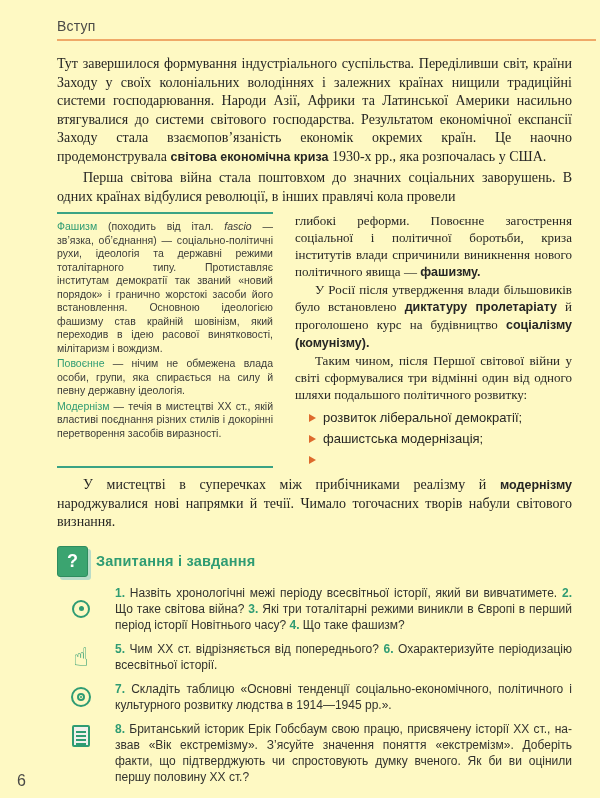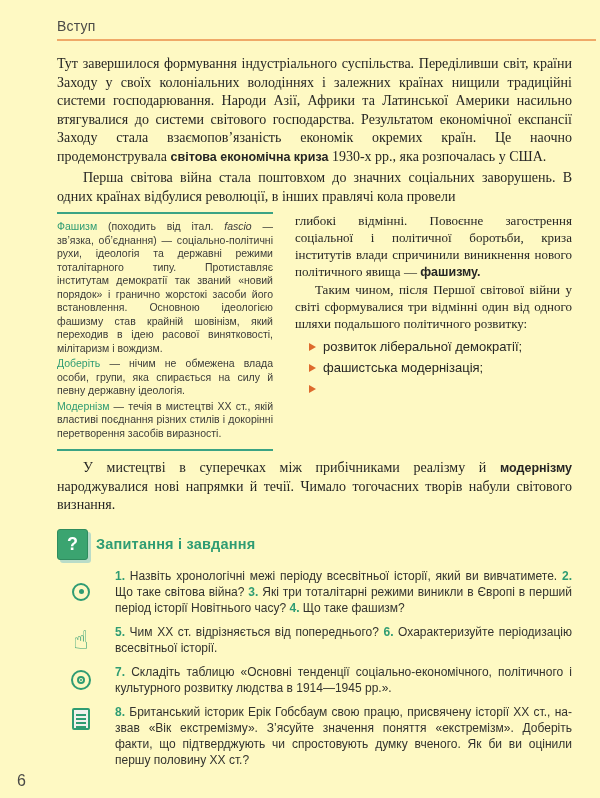--- a/index.html
+++ b/index.html
@@ -108,7 +108,7 @@
       </aside>
 
       <div class="rightcol">
-        <p class="serif"><span class="sg-plain">глибокі відмінні. Повоєнне загострення соціальної і політичної боротьби, криза інститутів влади спричинили виникнен­ня нового політичного явища — </span><span class="sg-bold">фашизму.</span></p>
+        <p class="serif"><span class="sg-plain">глибокі реформи. Повоєнне загострення соціальної і політичної боротьби, криза інститутів влади спричинили виникнен­ня нового політичного явища — </span><span class="sg-bold">фашизму.</span></p>
         <p class="serif indent"><span class="sg-plain">Таким чином, після Першої сві­тової війни у світі сформувалися три відмінні один від одного шляхи подаль­шого політичного розвитку:</span></p>
         <ul class="bullets">
           <li>

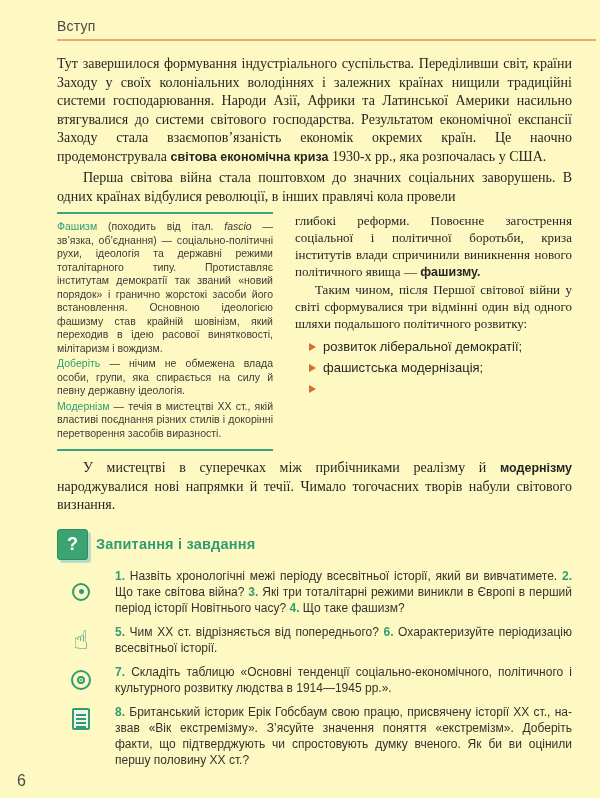--- a/index.html
+++ b/index.html
@@ -109,6 +109,7 @@
 
       <div class="rightcol">
         <p class="serif"><span class="sg-plain">глибокі реформи. Повоєнне загострення соціальної і політичної боротьби, криза інститутів влади спричинили виникнен­ня нового політичного явища — </span><span class="sg-bold">фашизму.</span></p>
+        <p class="serif indent"><span class="sg-plain">У Росії після утвердження влади більшовиків було встановлено </span><span class="sg-bold">диктатуру пролетаріату</span><span class="sg-plain"> й проголошено курс на бу­дівництво </span><span class="sg-bold">соціалізму (комунізму).</span></p>
         <p class="serif indent"><span class="sg-plain">Таким чином, після Першої сві­тової війни у світі сформувалися три відмінні один від одного шляхи подаль­шого політичного розвитку:</span></p>
         <ul class="bullets">
           <li>

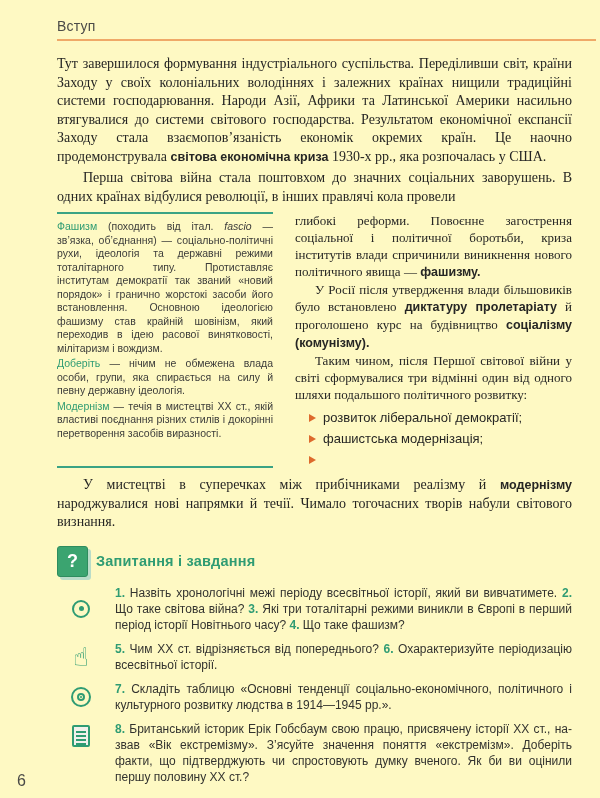--- a/index.html
+++ b/index.html
@@ -103,7 +103,7 @@
     <div class="two-col">
       <aside class="defbox">
         <p><span class="sg-term">Фашизм</span><span class="sg-plain"> (походить від італ. </span><span class="sg-italic">fascio</span><span class="sg-plain"> — зв’язка, об’єднання) — соціально-політичні рухи, ідеологія та державні режими тоталітарного типу. Протиставляє інститутам демократії так званий «новий порядок» і гранично жорстокі засоби його встановлення. Основною ідеологією фашизму став крайній шовінізм, який переходив в ідею расової винятковості, мілітаризм і вождизм.</span></p>
-        <p><span class="sg-term">Доберіть</span><span class="sg-plain"> — нічим не обмежена влада особи, групи, яка спирається на силу й певну державну ідеологія.</span></p>
+        <p><span class="sg-term">Повоєнне</span><span class="sg-plain"> — нічим не обмежена влада особи, групи, яка спирається на силу й певну державну ідеологія.</span></p>
         <p><span class="sg-term">Модернізм</span><span class="sg-plain"> — течія в мистецтві XX ст., якій властиві поєднання різних стилів і докорінні перетворення засобів виразності.</span></p>
       </aside>
 

